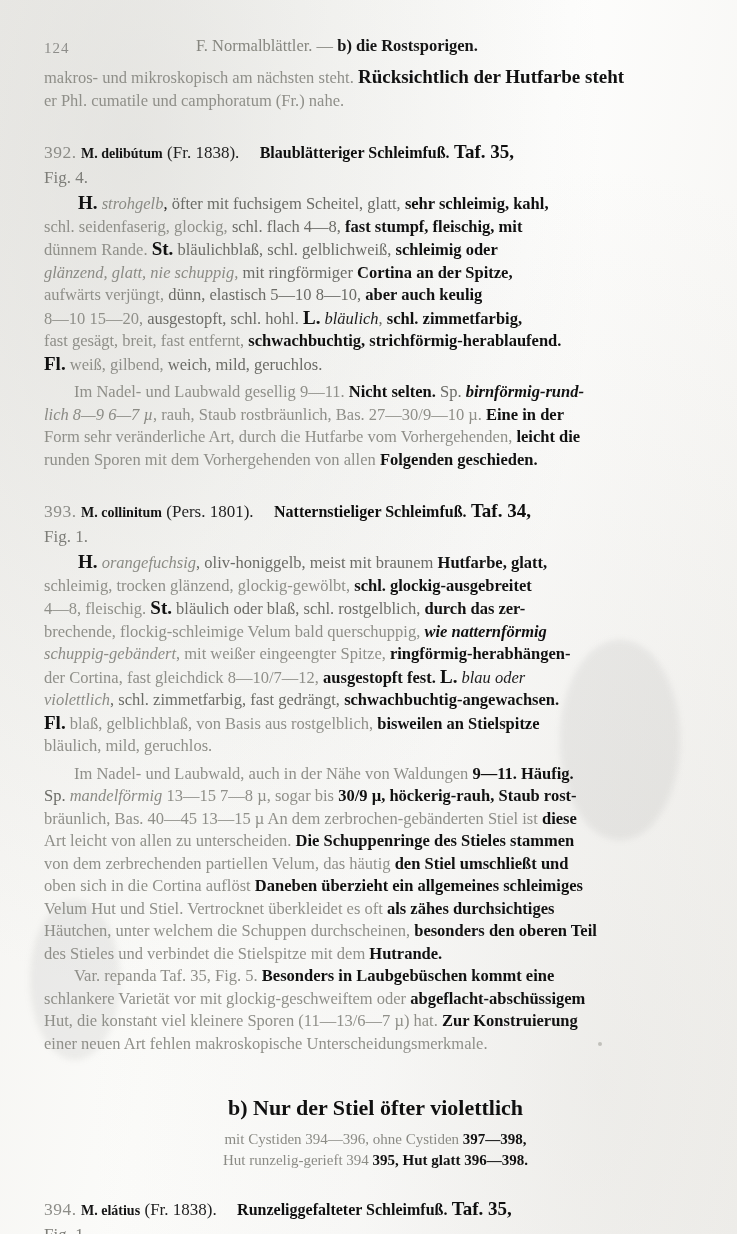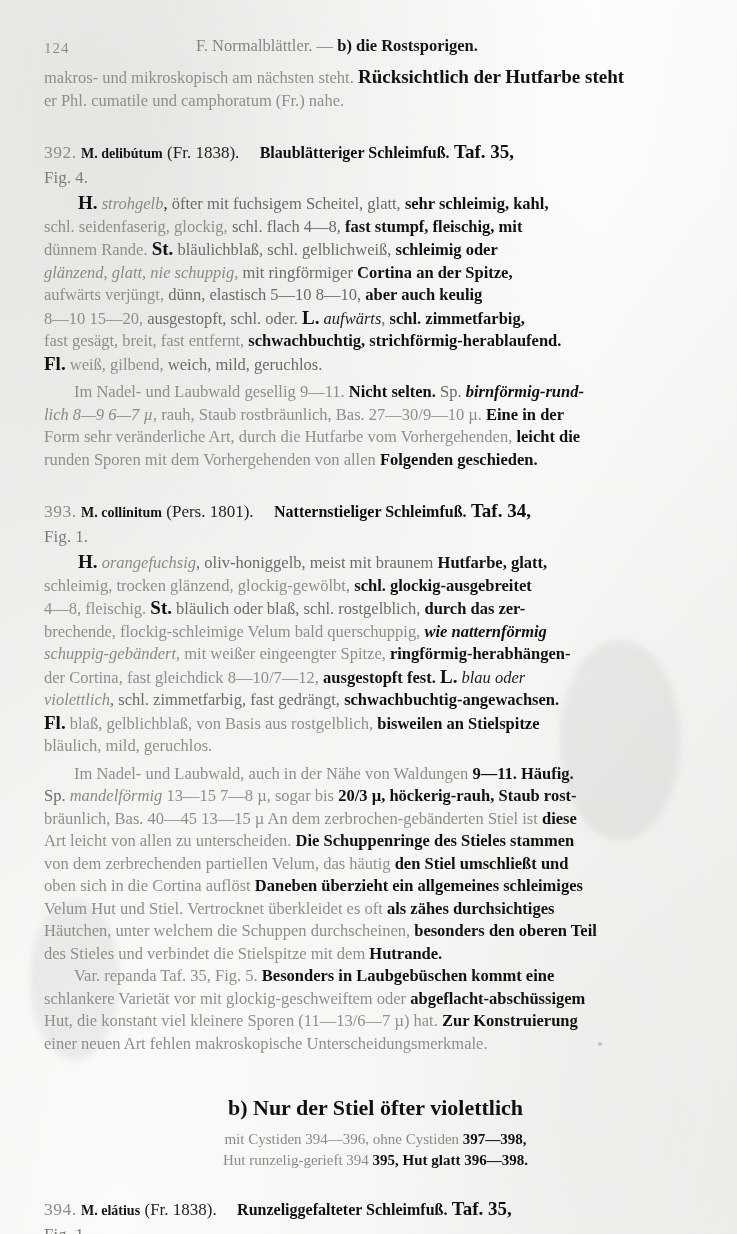--- a/index.html
+++ b/index.html
@@ -197,7 +197,7 @@
         <p><span class="faint">dünnem Rande.</span> <span class="b big">St.</span> <span class="mid">bläulichblaß, schl. gelblichweiß,</span> <span class="b">schleimig oder</span></p>
         <p><span class="ifaint">glänzend, glatt, nie schuppig,</span> <span class="mid">mit ringförmiger</span> <span class="b">Cortina an der Spitze,</span></p>
         <p><span class="faint">aufwärts verjüngt,</span> <span class="mid">dünn, elastisch 5—10 8—10,</span> <span class="b">aber auch keulig</span></p>
-        <p><span class="faint">8—10 15—20,</span> <span class="mid">ausgestopft, schl. oder.</span> <span class="b big">L.</span> <span class="i dark">aufwärts</span><span class="mid">,</span> <span class="b">schl. zimmetfarbig,</span></p>
+        <p><span class="faint">8—10 15—20,</span> <span class="mid">ausgestopft, schl. hohl.</span> <span class="b big">L.</span> <span class="i dark">aufwärts</span><span class="mid">,</span> <span class="b">schl. zimmetfarbig,</span></p>
         <p><span class="faint">fast gesägt, breit, fast entfernt,</span> <span class="b">schwachbuchtig, strichförmig-herablaufend.</span></p>
         <p><span class="b big">Fl.</span> <span class="faint">weiß, gilbend,</span> <span class="mid">weich, mild, geruchlos.</span></p>
       </div>

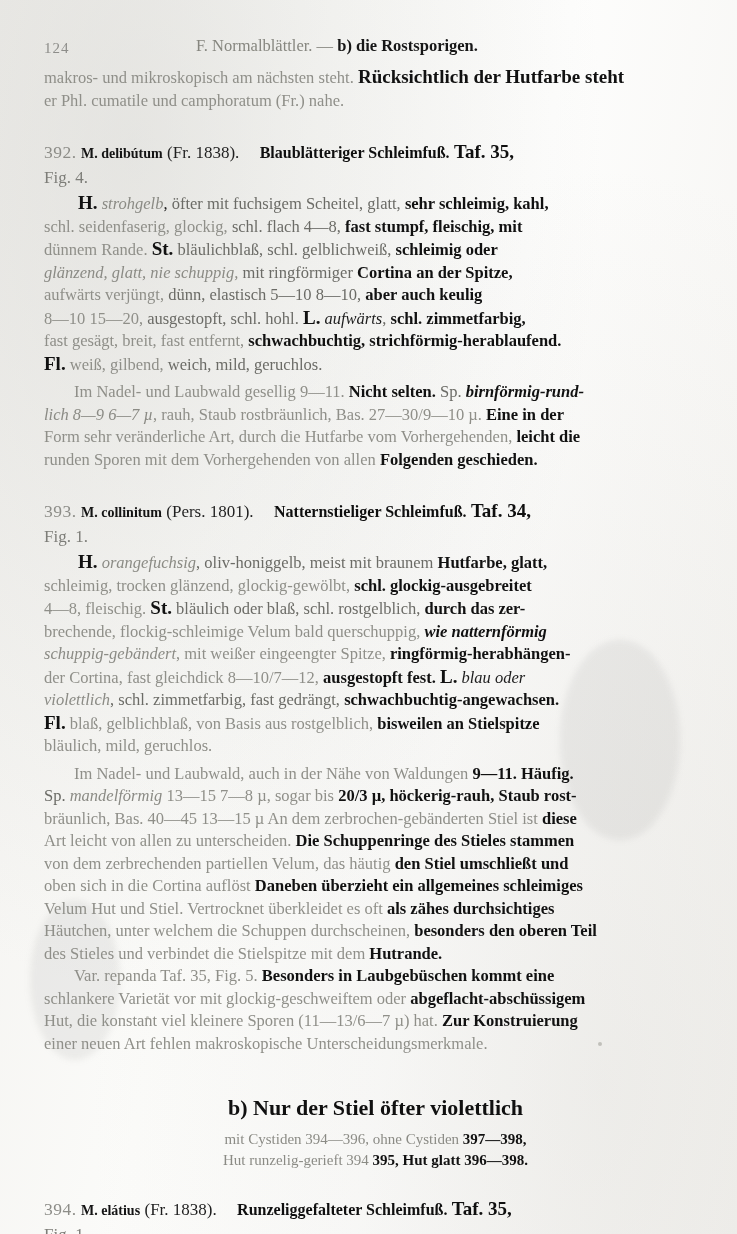--- a/index.html
+++ b/index.html
@@ -197,7 +197,7 @@
         <p><span class="faint">dünnem Rande.</span> <span class="b big">St.</span> <span class="mid">bläulichblaß, schl. gelblichweiß,</span> <span class="b">schleimig oder</span></p>
         <p><span class="ifaint">glänzend, glatt, nie schuppig,</span> <span class="mid">mit ringförmiger</span> <span class="b">Cortina an der Spitze,</span></p>
         <p><span class="faint">aufwärts verjüngt,</span> <span class="mid">dünn, elastisch 5—10 8—10,</span> <span class="b">aber auch keulig</span></p>
-        <p><span class="faint">8—10 15—20,</span> <span class="mid">ausgestopft, schl. hohl.</span> <span class="b big">L.</span> <span class="i dark">aufwärts</span><span class="mid">,</span> <span class="b">schl. zimmetfarbig,</span></p>
+        <p><span class="faint">8—10 15—20,</span> <span class="mid">ausgestopft, schl. hohl.</span> <span class="b big">L.</span> <span class="i dark">bläulich</span><span class="mid">,</span> <span class="b">schl. zimmetfarbig,</span></p>
         <p><span class="faint">fast gesägt, breit, fast entfernt,</span> <span class="b">schwachbuchtig, strichförmig-herablaufend.</span></p>
         <p><span class="b big">Fl.</span> <span class="faint">weiß, gilbend,</span> <span class="mid">weich, mild, geruchlos.</span></p>
       </div>

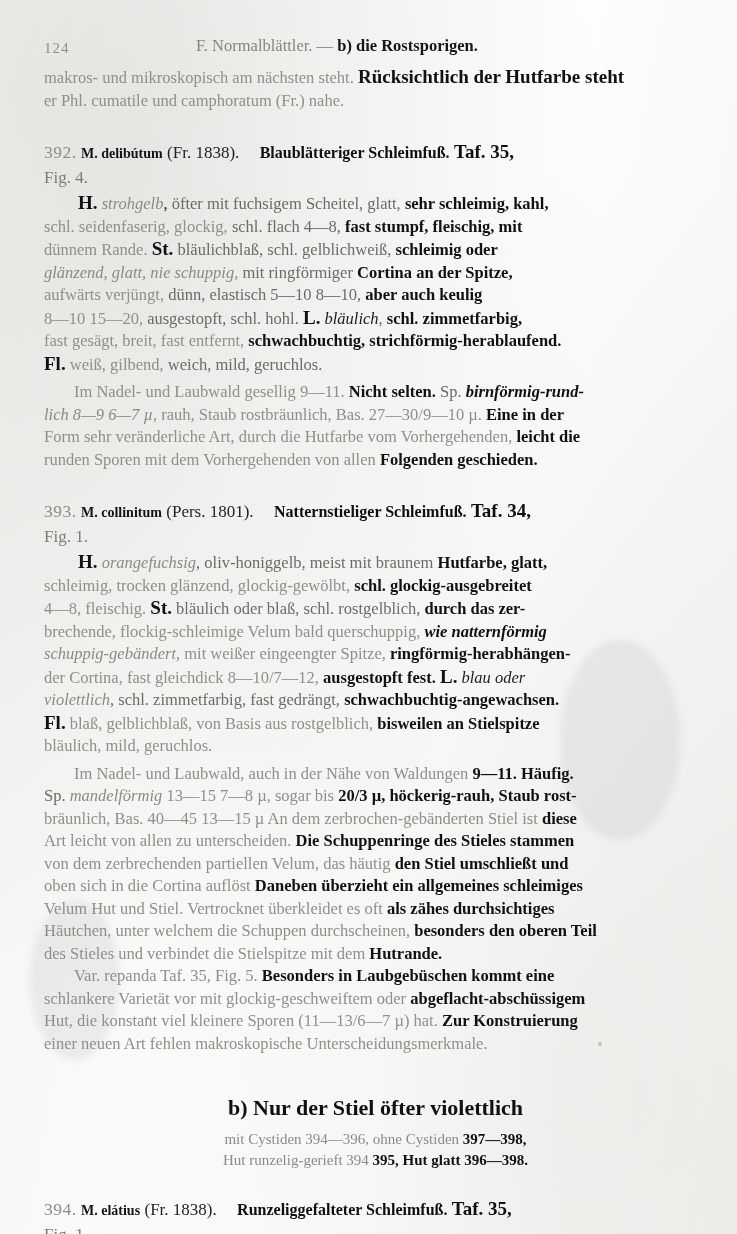--- a/index.html
+++ b/index.html
@@ -231,7 +231,7 @@
       </div>
       <div class="note">
         <p class="lead1"><span class="faint">Im Nadel- und Laubwald, auch in der Nähe von Waldungen</span> <span class="b">9—11. Häufig.</span></p>
-        <p><span class="mid">Sp.</span> <span class="ifaint">mandelförmig</span> <span class="faint">13—15 7—8 µ, sogar bis</span> <span class="b">20/3 µ, höckerig-rauh, Staub rost-</span></p>
+        <p><span class="mid">Sp.</span> <span class="ifaint">mandelförmig</span> <span class="faint">13—15 7—8 µ, sogar bis</span> <span class="b">30/9 µ, höckerig-rauh, Staub rost-</span></p>
         <p><span class="faint">bräunlich, Bas. 40—45 13—15 µ</span>  <span class="faint">An dem zerbrochen-gebänderten Stiel ist</span> <span class="b">diese</span></p>
         <p><span class="faint">Art leicht von allen zu unterscheiden.</span>  <span class="b">Die Schuppenringe des Stieles stammen</span></p>
         <p><span class="faint">von dem zerbrechenden partiellen Velum, das häutig</span> <span class="b">den Stiel umschließt und</span></p>

